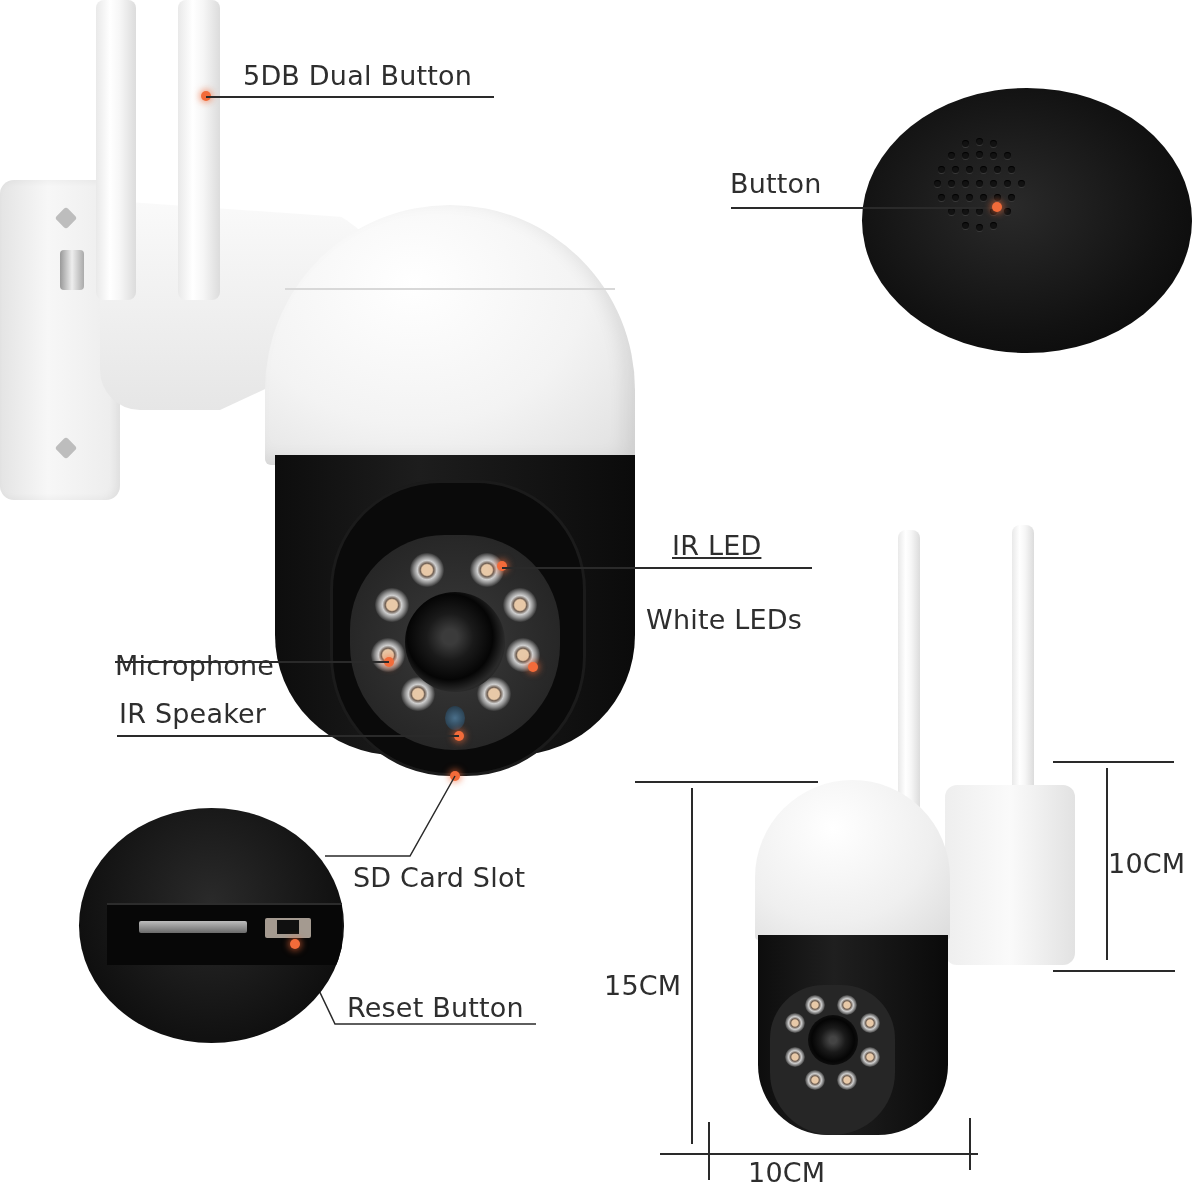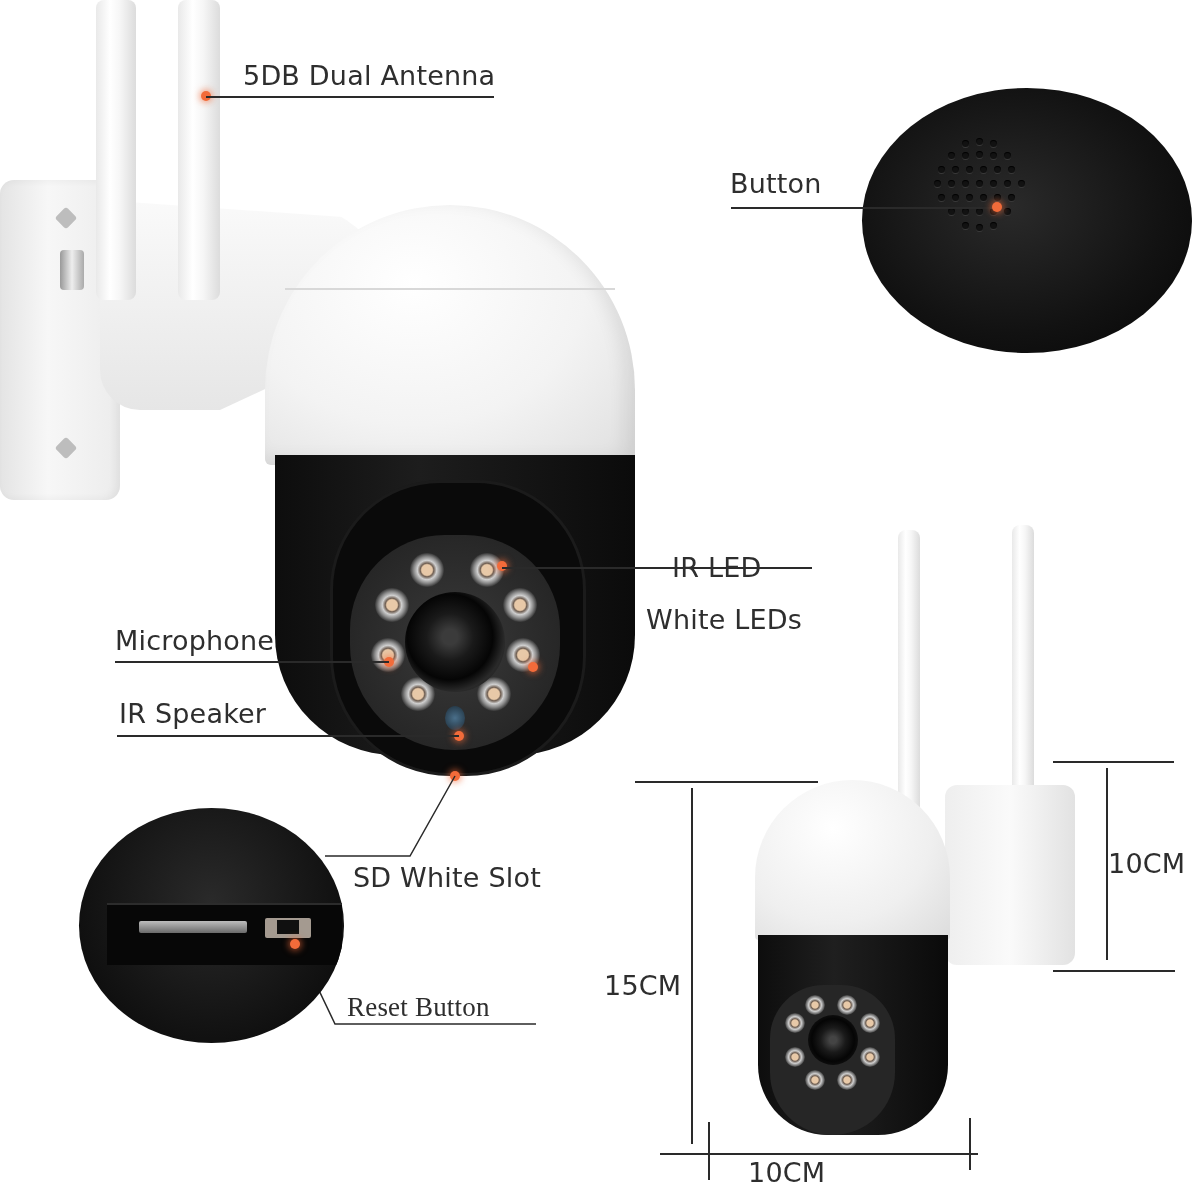--- a/index.html
+++ b/index.html
@@ -57,7 +57,7 @@
 <div class="dot" style="left:455px;top:776px;"></div>
 
 <div class="hline" style="left:206px;top:96px;width:288px;"></div>
-<div class="label" style="left:243px;top:60px;">5DB Dual Antenna</div>
+<div class="label" style="left:243px;top:60px;">5DB Dual Button</div>
 
 <div class="hline" style="left:502px;top:567px;width:310px;"></div>
 <div class="label" style="left:672px;top:552px;">IR LED</div>

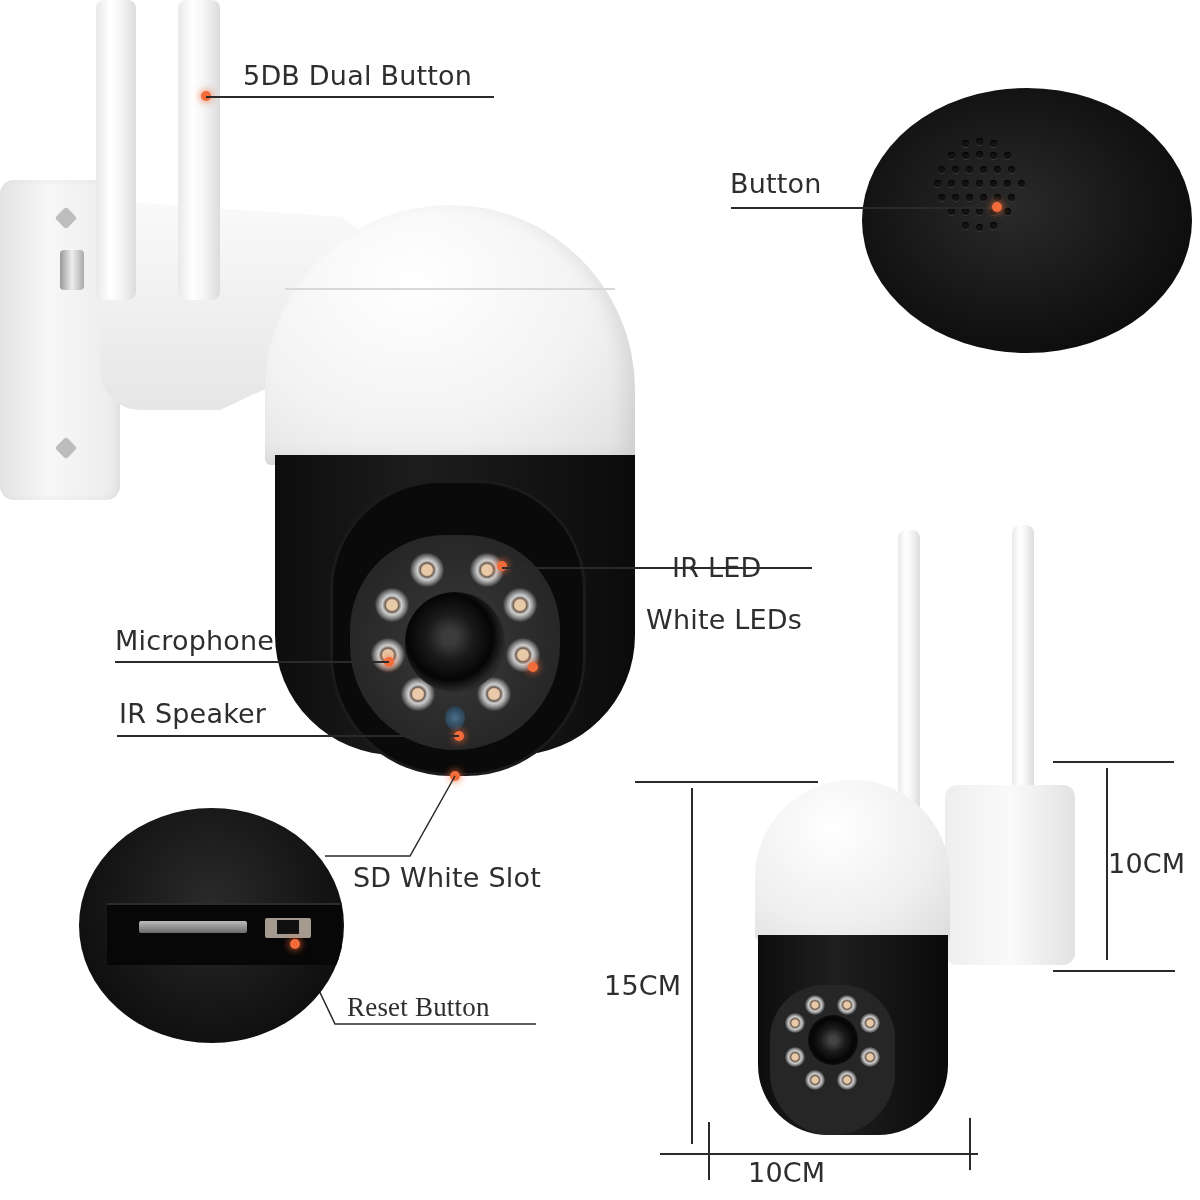--- a/index.html
+++ b/index.html
@@ -60,7 +60,7 @@
 <div class="label" style="left:243px;top:60px;">5DB Dual Button</div>
 
 <div class="hline" style="left:502px;top:567px;width:310px;"></div>
-<div class="label" style="left:672px;top:552px;">IR LED</div>
+<div class="label" style="left:672px;top:530px;text-decoration:underline;">IR LED</div>
 
 <div class="hline" style="left:115px;top:661px;width:274px;"></div>
 <div class="label" style="left:115px;top:625px;">Microphone</div>

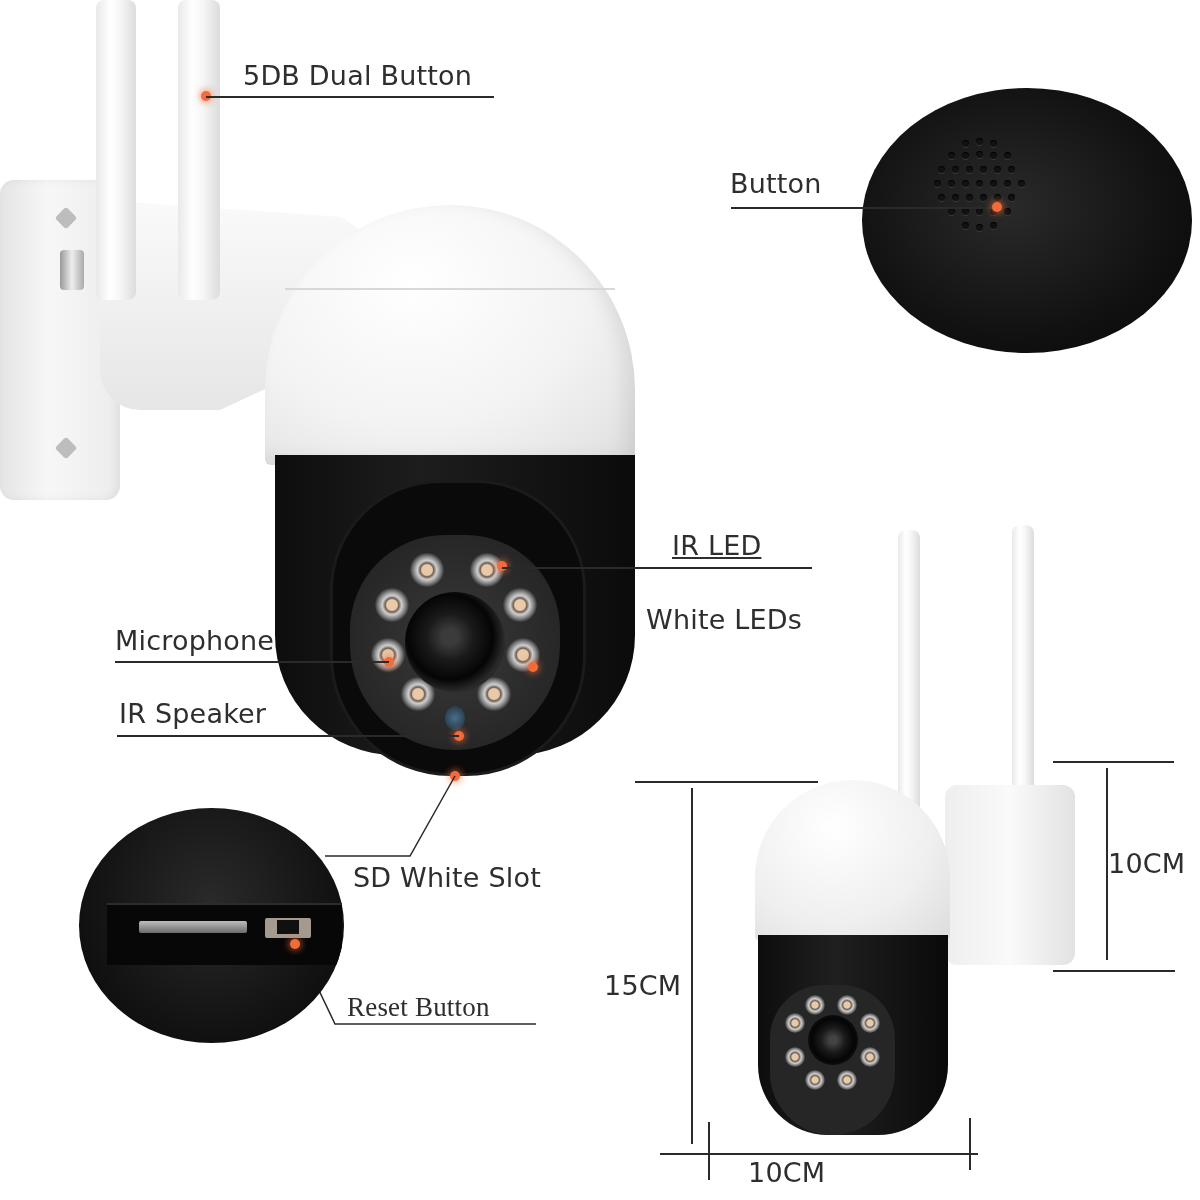--- a/index.html
+++ b/index.html
@@ -63,7 +63,7 @@
 <div class="label" style="left:672px;top:530px;text-decoration:underline;">IR LED</div>
 
 <div class="hline" style="left:115px;top:661px;width:274px;"></div>
-<div class="label" style="left:115px;top:625px;">Microphone</div>
+<div class="label" style="left:115px;top:650px;">Microphone</div>
 
 <div class="label" style="left:646px;top:604px;">White LEDs</div>
 

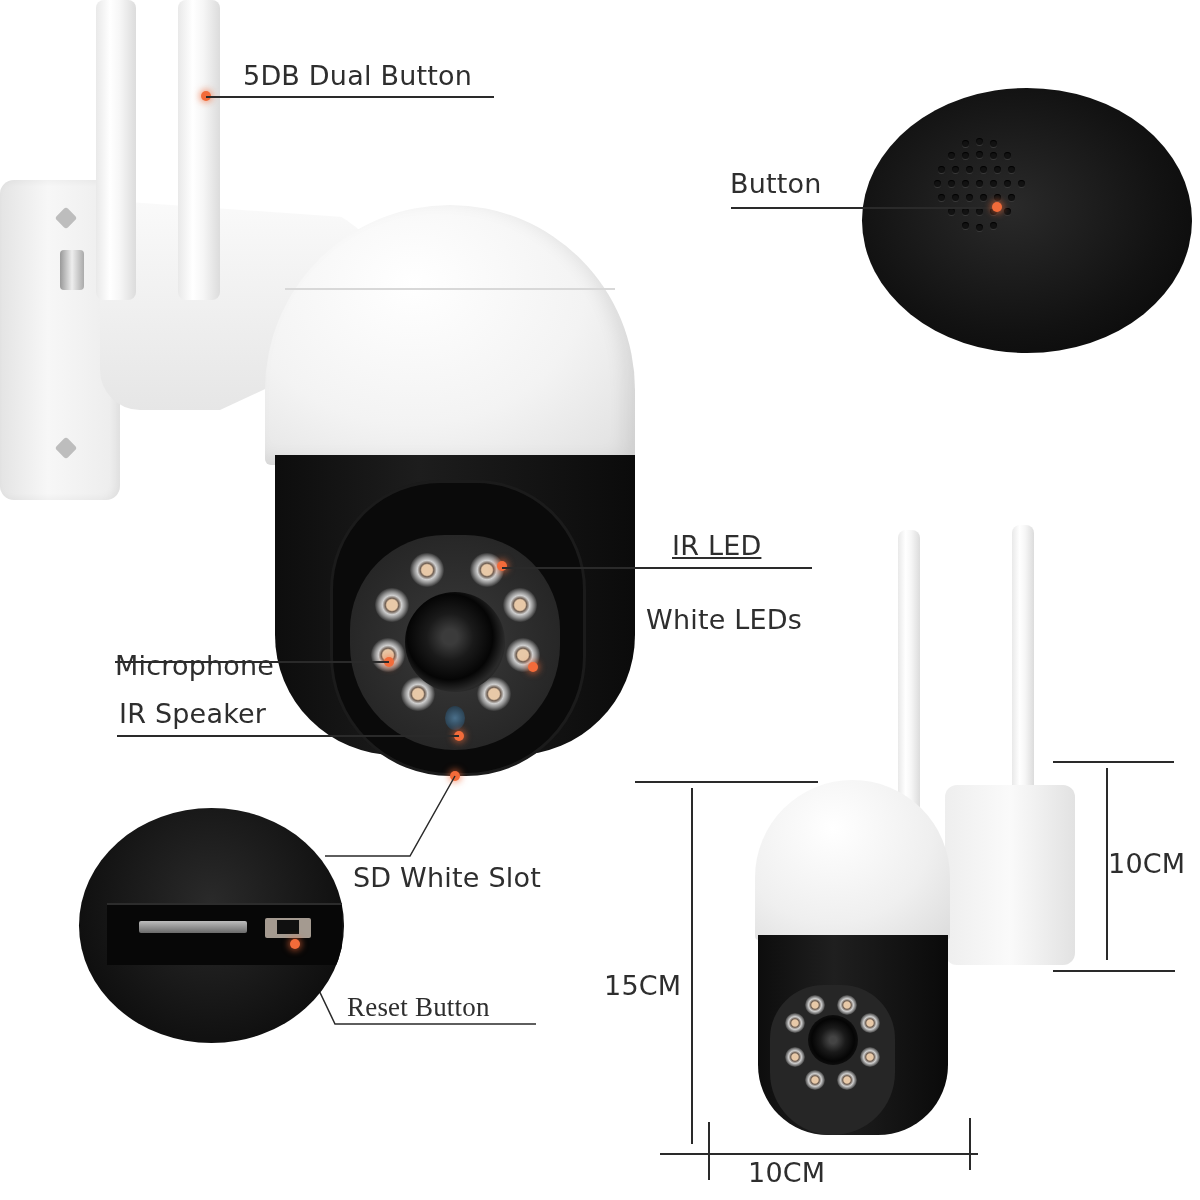--- a/index.html
+++ b/index.html
@@ -74,7 +74,7 @@
   <polyline points="455,776 410,856 325,856" fill="none" stroke="#2a2a2a" stroke-width="1.5"></polyline>
   <polyline points="295,940 335,1024 536,1024" fill="none" stroke="#2a2a2a" stroke-width="1.5"></polyline>
 </svg>
-<div class="label" style="left:353px;top:862px;">SD White Slot</div>
+<div class="label" style="left:353px;top:862px;">SD Card Slot</div>
 <div class="label" style="left:347px;top:992px;font-family:Liberation Serif, serif;">Reset Button</div>
 
 <div class="abs" style="left:862px;top:88px;width:330px;height:265px;border-radius:50%;background:radial-gradient(ellipse at 45% 45%,#2a2a2a,#121212 60%,#050505);overflow:hidden;">

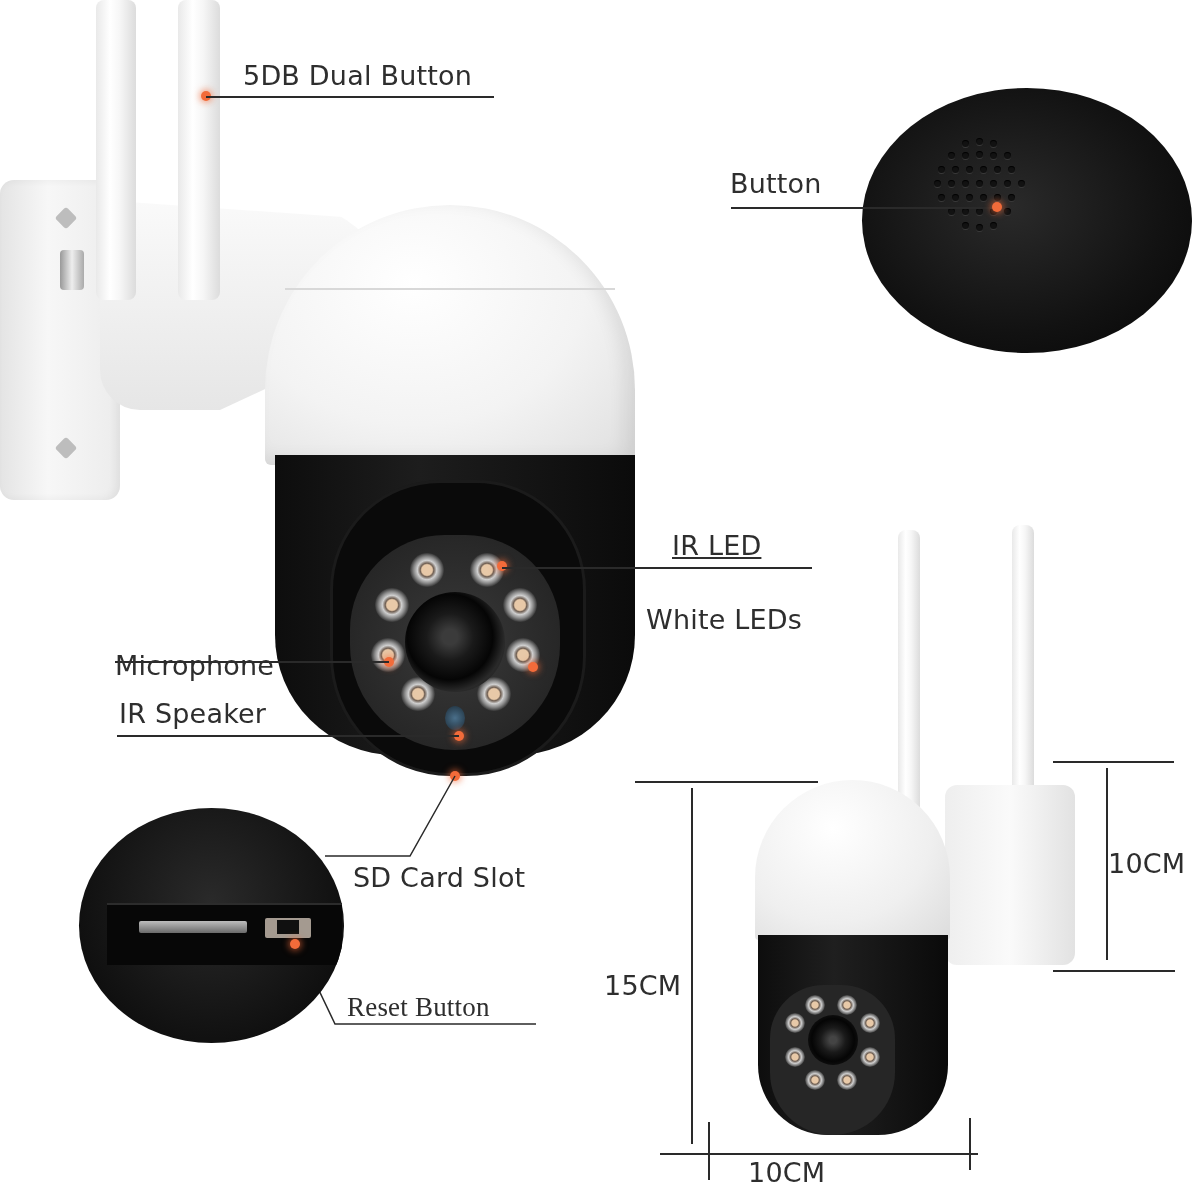--- a/index.html
+++ b/index.html
@@ -75,7 +75,7 @@
   <polyline points="295,940 335,1024 536,1024" fill="none" stroke="#2a2a2a" stroke-width="1.5"></polyline>
 </svg>
 <div class="label" style="left:353px;top:862px;">SD Card Slot</div>
-<div class="label" style="left:347px;top:992px;font-family:Liberation Serif, serif;">Reset Button</div>
+<div class="label" style="left:347px;top:992px;">Reset Button</div>
 
 <div class="abs" style="left:862px;top:88px;width:330px;height:265px;border-radius:50%;background:radial-gradient(ellipse at 45% 45%,#2a2a2a,#121212 60%,#050505);overflow:hidden;">
   <div class="abs" style="left:70px;top:50px;width:90px;height:110px;">

